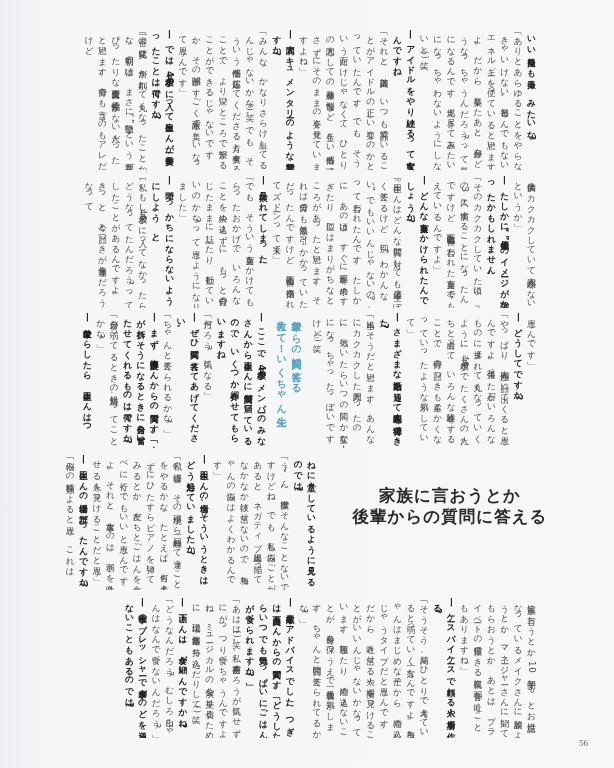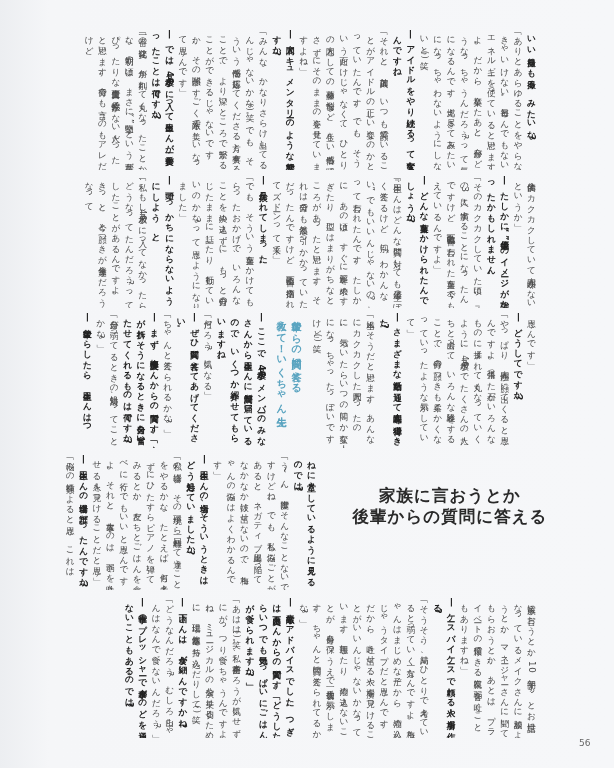--- a/index.html
+++ b/index.html
@@ -13,7 +13,7 @@
   .sub{color:#5aa4c0;font-weight:bold;font-size:10px;line-height:15px;margin:0 6px !important;}
   .headline{position:absolute;left:325px;top:485px;width:250px;text-align:center;
             font-weight:bold;font-size:16.5px;line-height:21px;color:#2a2a2a;letter-spacing:1px;}
-  .pnum{position:absolute;left:579px;top:738px;font-size:9px;color:#666;}
+  .pnum{position:absolute;left:579px;top:738px;font-size:9px;color:#666;font-family:Liberation Serif, serif;}
 </style>
 </head>
 <body>

